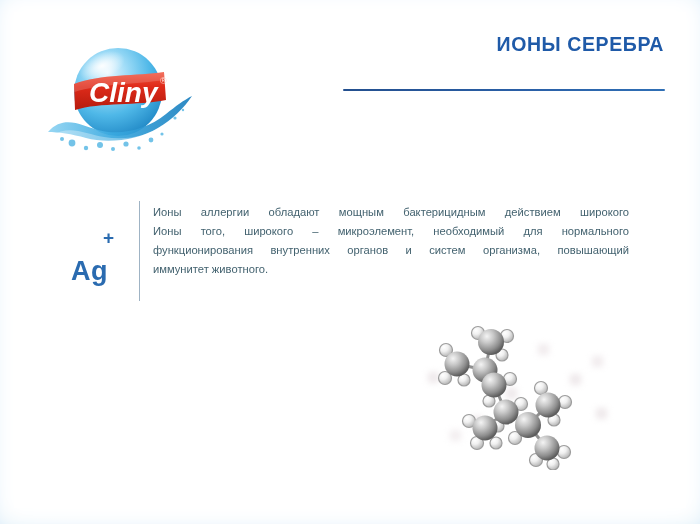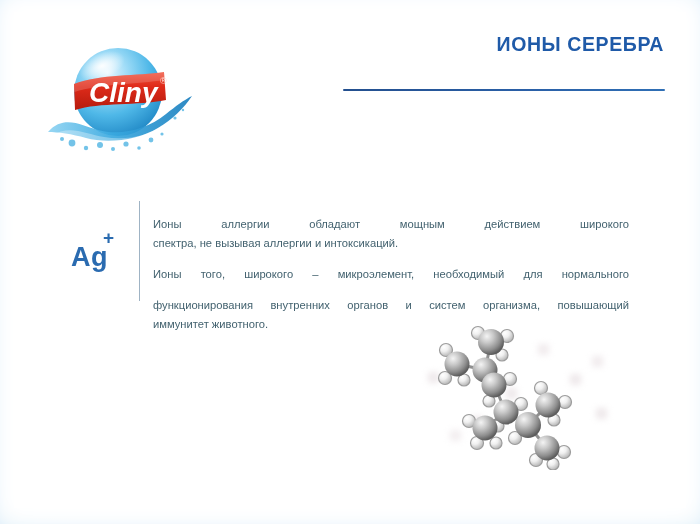--- a/index.html
+++ b/index.html
@@ -139,7 +139,7 @@
     display: flex;
     justify-content: space-between;
   }
-  .body-text .just > span { white-space: pre; margin-top: 12px; }
+  .body-text .just > span { white-space: pre; }
 
   
   .molecule {

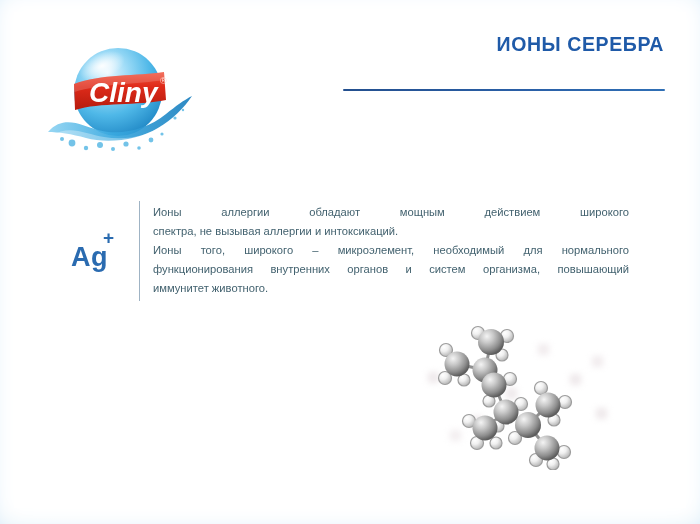--- a/index.html
+++ b/index.html
@@ -246,6 +246,7 @@
         <span>аллергии</span>
         <span>обладают</span>
         <span>мощным</span>
+        <span>бактерицидным</span>
         <span>действием</span>
         <span>широкого</span>
       </span>

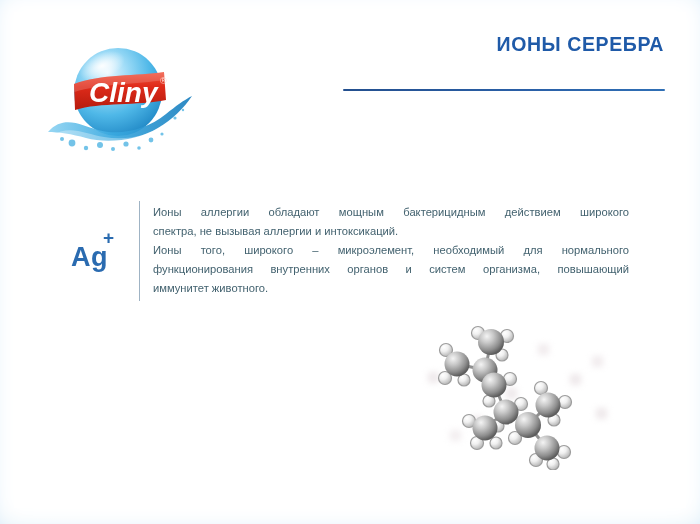--- a/index.html
+++ b/index.html
@@ -250,7 +250,6 @@
         <span>действием</span>
         <span>широкого</span>
       </span>
-      <span class="ln">спектра, не вызывая аллергии и интоксикаций.</span>
       <span class="ln just">
         <span>Ионы</span>
         <span>того,</span>

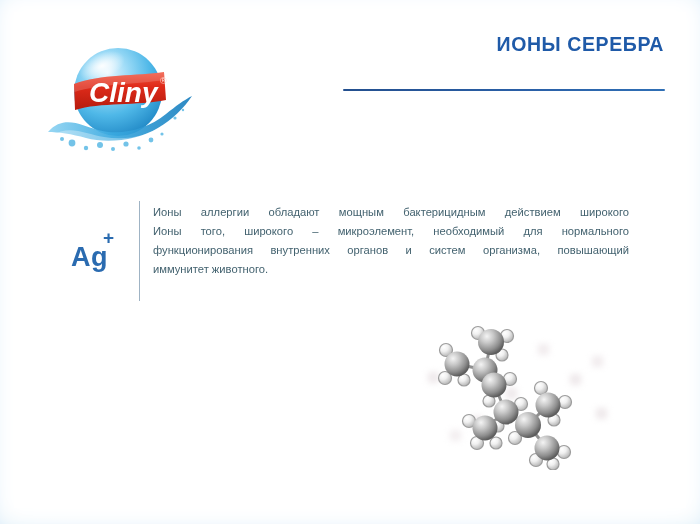--- a/index.html
+++ b/index.html
@@ -94,7 +94,7 @@
   .ag {
     position: absolute;
     left: 71px;
-    top: 244px;
+    top: 258px;
     font-size: 27px;
     font-weight: bold;
     color: #2A6BB0;

